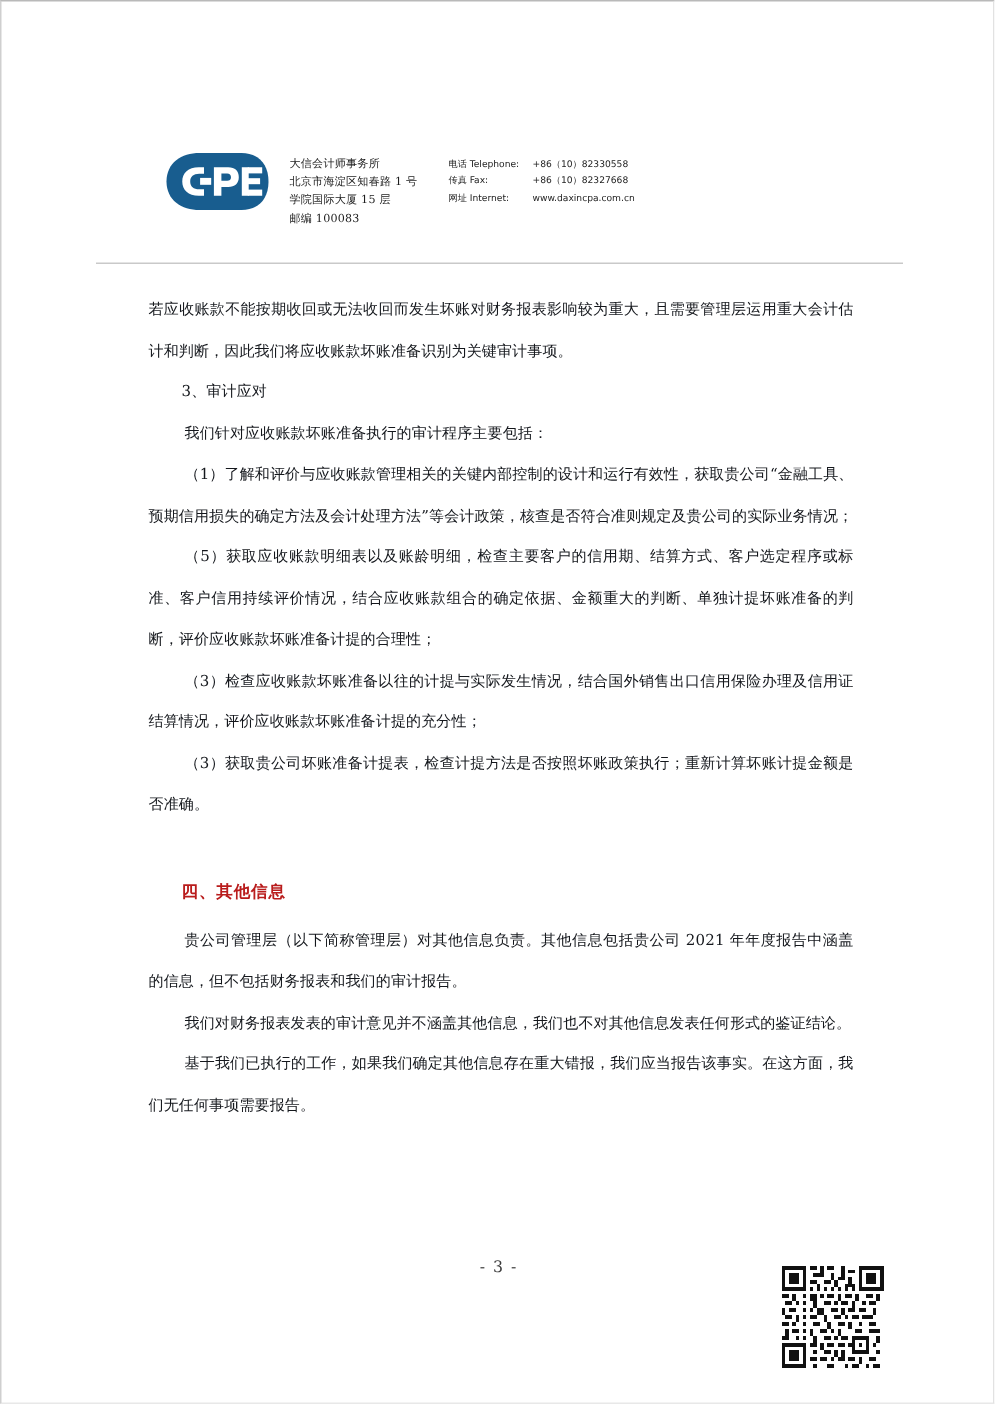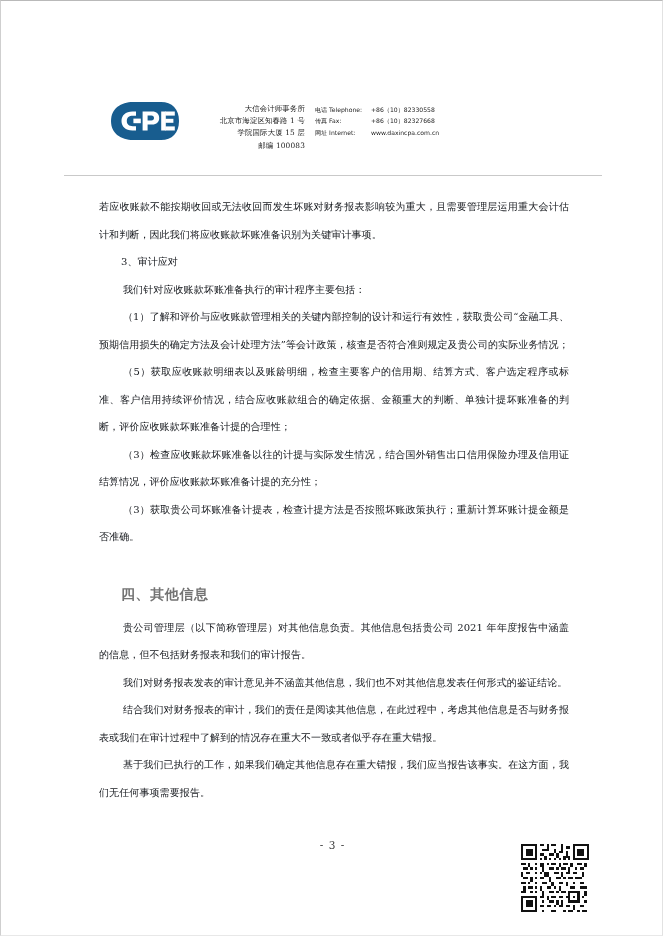--- a/index.html
+++ b/index.html
@@ -44,7 +44,7 @@
   .lh-cn {
     flex: 0 0 auto;
     width: 96px;
-    margin-left: 22px;
+    margin-left: 6px;
     padding-top: 6px;
     font-family: "DejaVu Serif", "Liberation Serif", serif;
     font-size: 7.4px;
@@ -52,7 +52,6 @@
     color: #1d1d1d;
     letter-spacing: 0.15px;
     white-space: nowrap;
-    text-align: right;
   }
   .lh-en {
     flex: 0 0 auto;

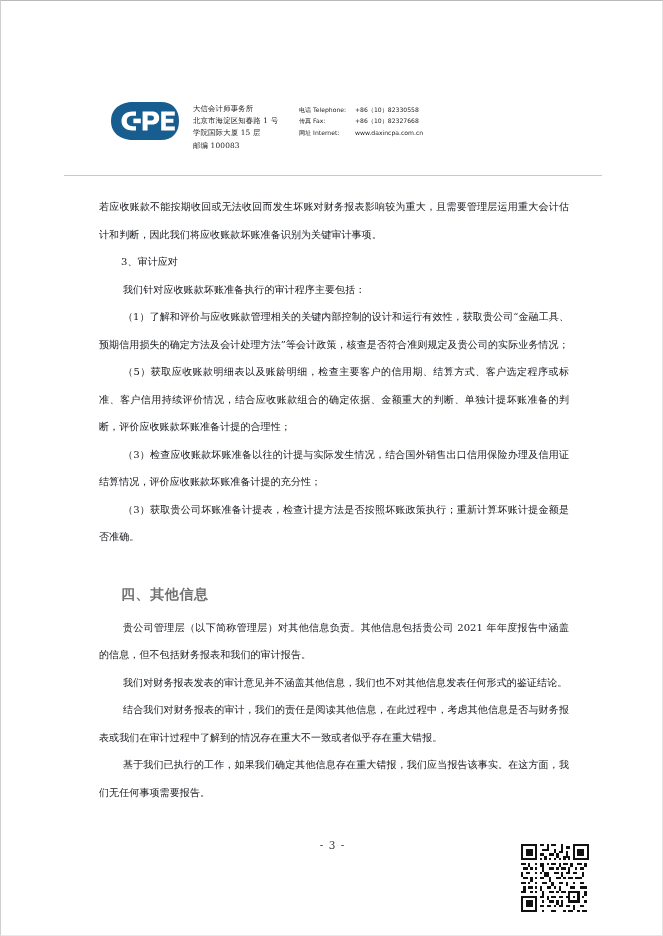--- a/index.html
+++ b/index.html
@@ -117,9 +117,9 @@
     text-indent: 22px;
     font-family: "DejaVu Sans", "Liberation Sans", sans-serif;
     font-weight: bold;
-    font-size: 14px;
+    font-size: 11px;
     line-height: 27px;
-    color: #737373;
+    color: #b91c1c;
     letter-spacing: 0.6px;
   }
 

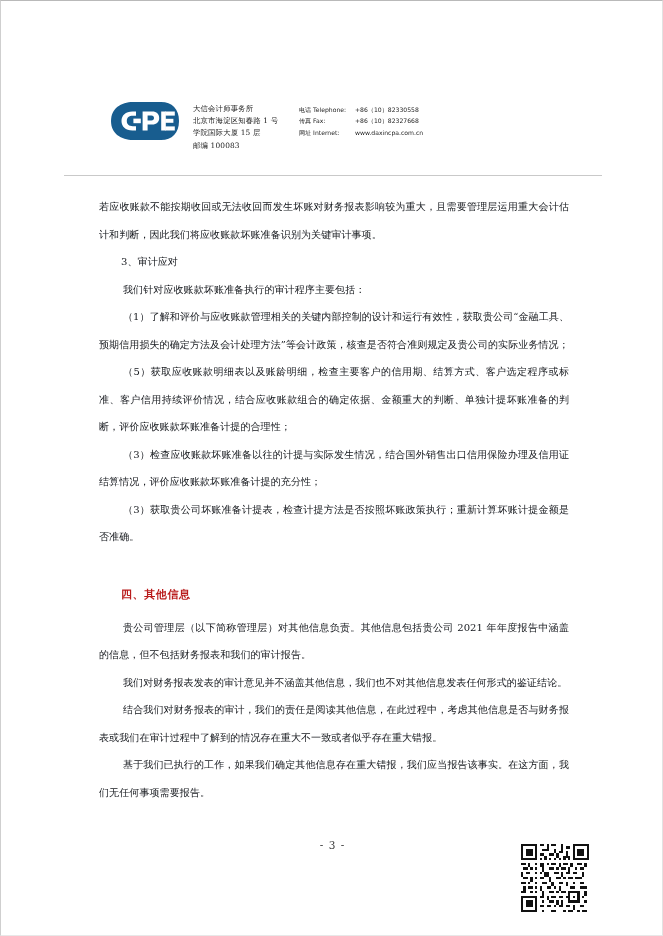--- a/index.html
+++ b/index.html
@@ -220,7 +220,6 @@
 
     <p class="para indent">我们对财务报表发表的审计意见并不涵盖其他信息，我们也不对其他信息发表任何形式的鉴证结论。</p>
 
-    <p class="para indent">结合我们对财务报表的审计，我们的责任是阅读其他信息，在此过程中，考虑其他信息是否与财务报表或我们在审计过程中了解到的情况存在重大不一致或者似乎存在重大错报。</p>
 
     <p class="para indent">基于我们已执行的工作，如果我们确定其他信息存在重大错报，我们应当报告该事实。在这方面，我们无任何事项需要报告。</p>
 

